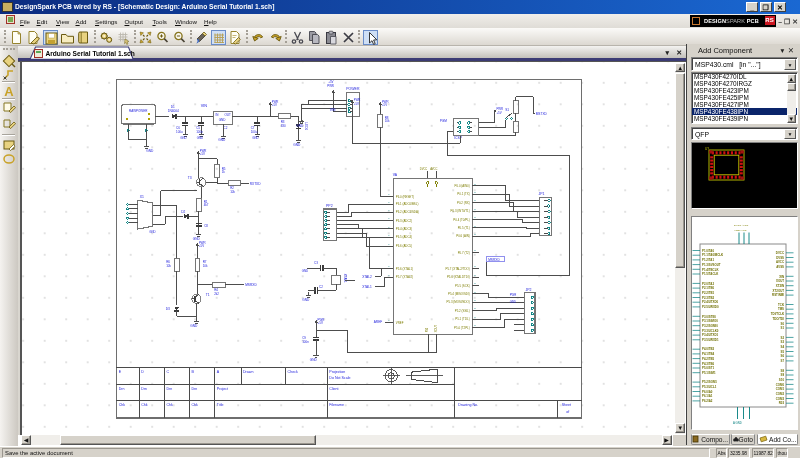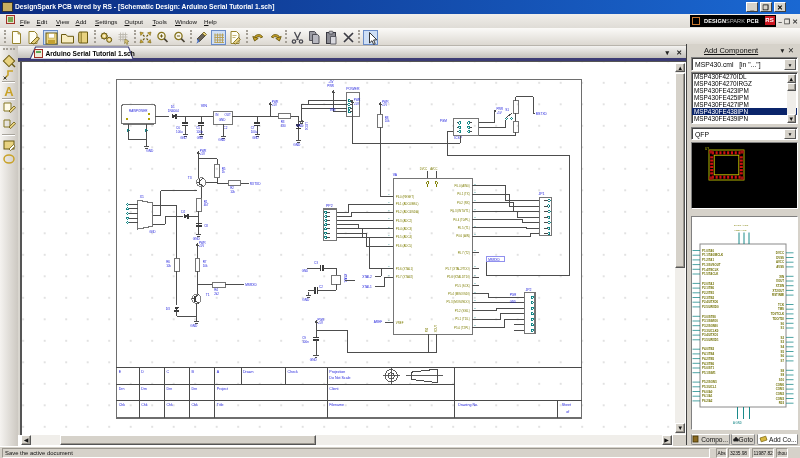--- a/index.html
+++ b/index.html
@@ -45,7 +45,7 @@
 .arr{position:absolute;font-size:6px;color:#111;line-height:8px;width:100%;text-align:center;}
 #corner{position:absolute;left:655px;top:374px;width:13px;height:11px;background:#d6d2ca;}
 #rpanel{position:absolute;left:686px;top:44px;width:114px;height:401px;background:#d6d2ca;border-left:1.5px solid #404040;}
-#rpanel .title{position:absolute;left:17px;top:2px;font-size:7.5px;color:#111;text-decoration:underline;}
+#rpanel .title{position:absolute;left:11px;top:2px;font-size:7.5px;color:#111;}
 #rpanel .tctl{position:absolute;right:6px;top:2px;font-size:7.5px;color:#222;}
 .combo{position:absolute;left:4px;width:107px;height:14px;background:#fff;border:1px solid #808080;border-right-color:#fff;border-bottom-color:#fff;box-shadow:inset 1px 1px 0 #404040;font-size:6.8px;line-height:13px;padding-left:3px;color:#000;}
 .dd{position:absolute;right:1px;top:1px;width:12px;height:10.5px;background:#d6d2ca;border:1px solid #fff;border-right-color:#555;border-bottom-color:#555;text-align:center;font-size:5px;line-height:10px;color:#111;}

